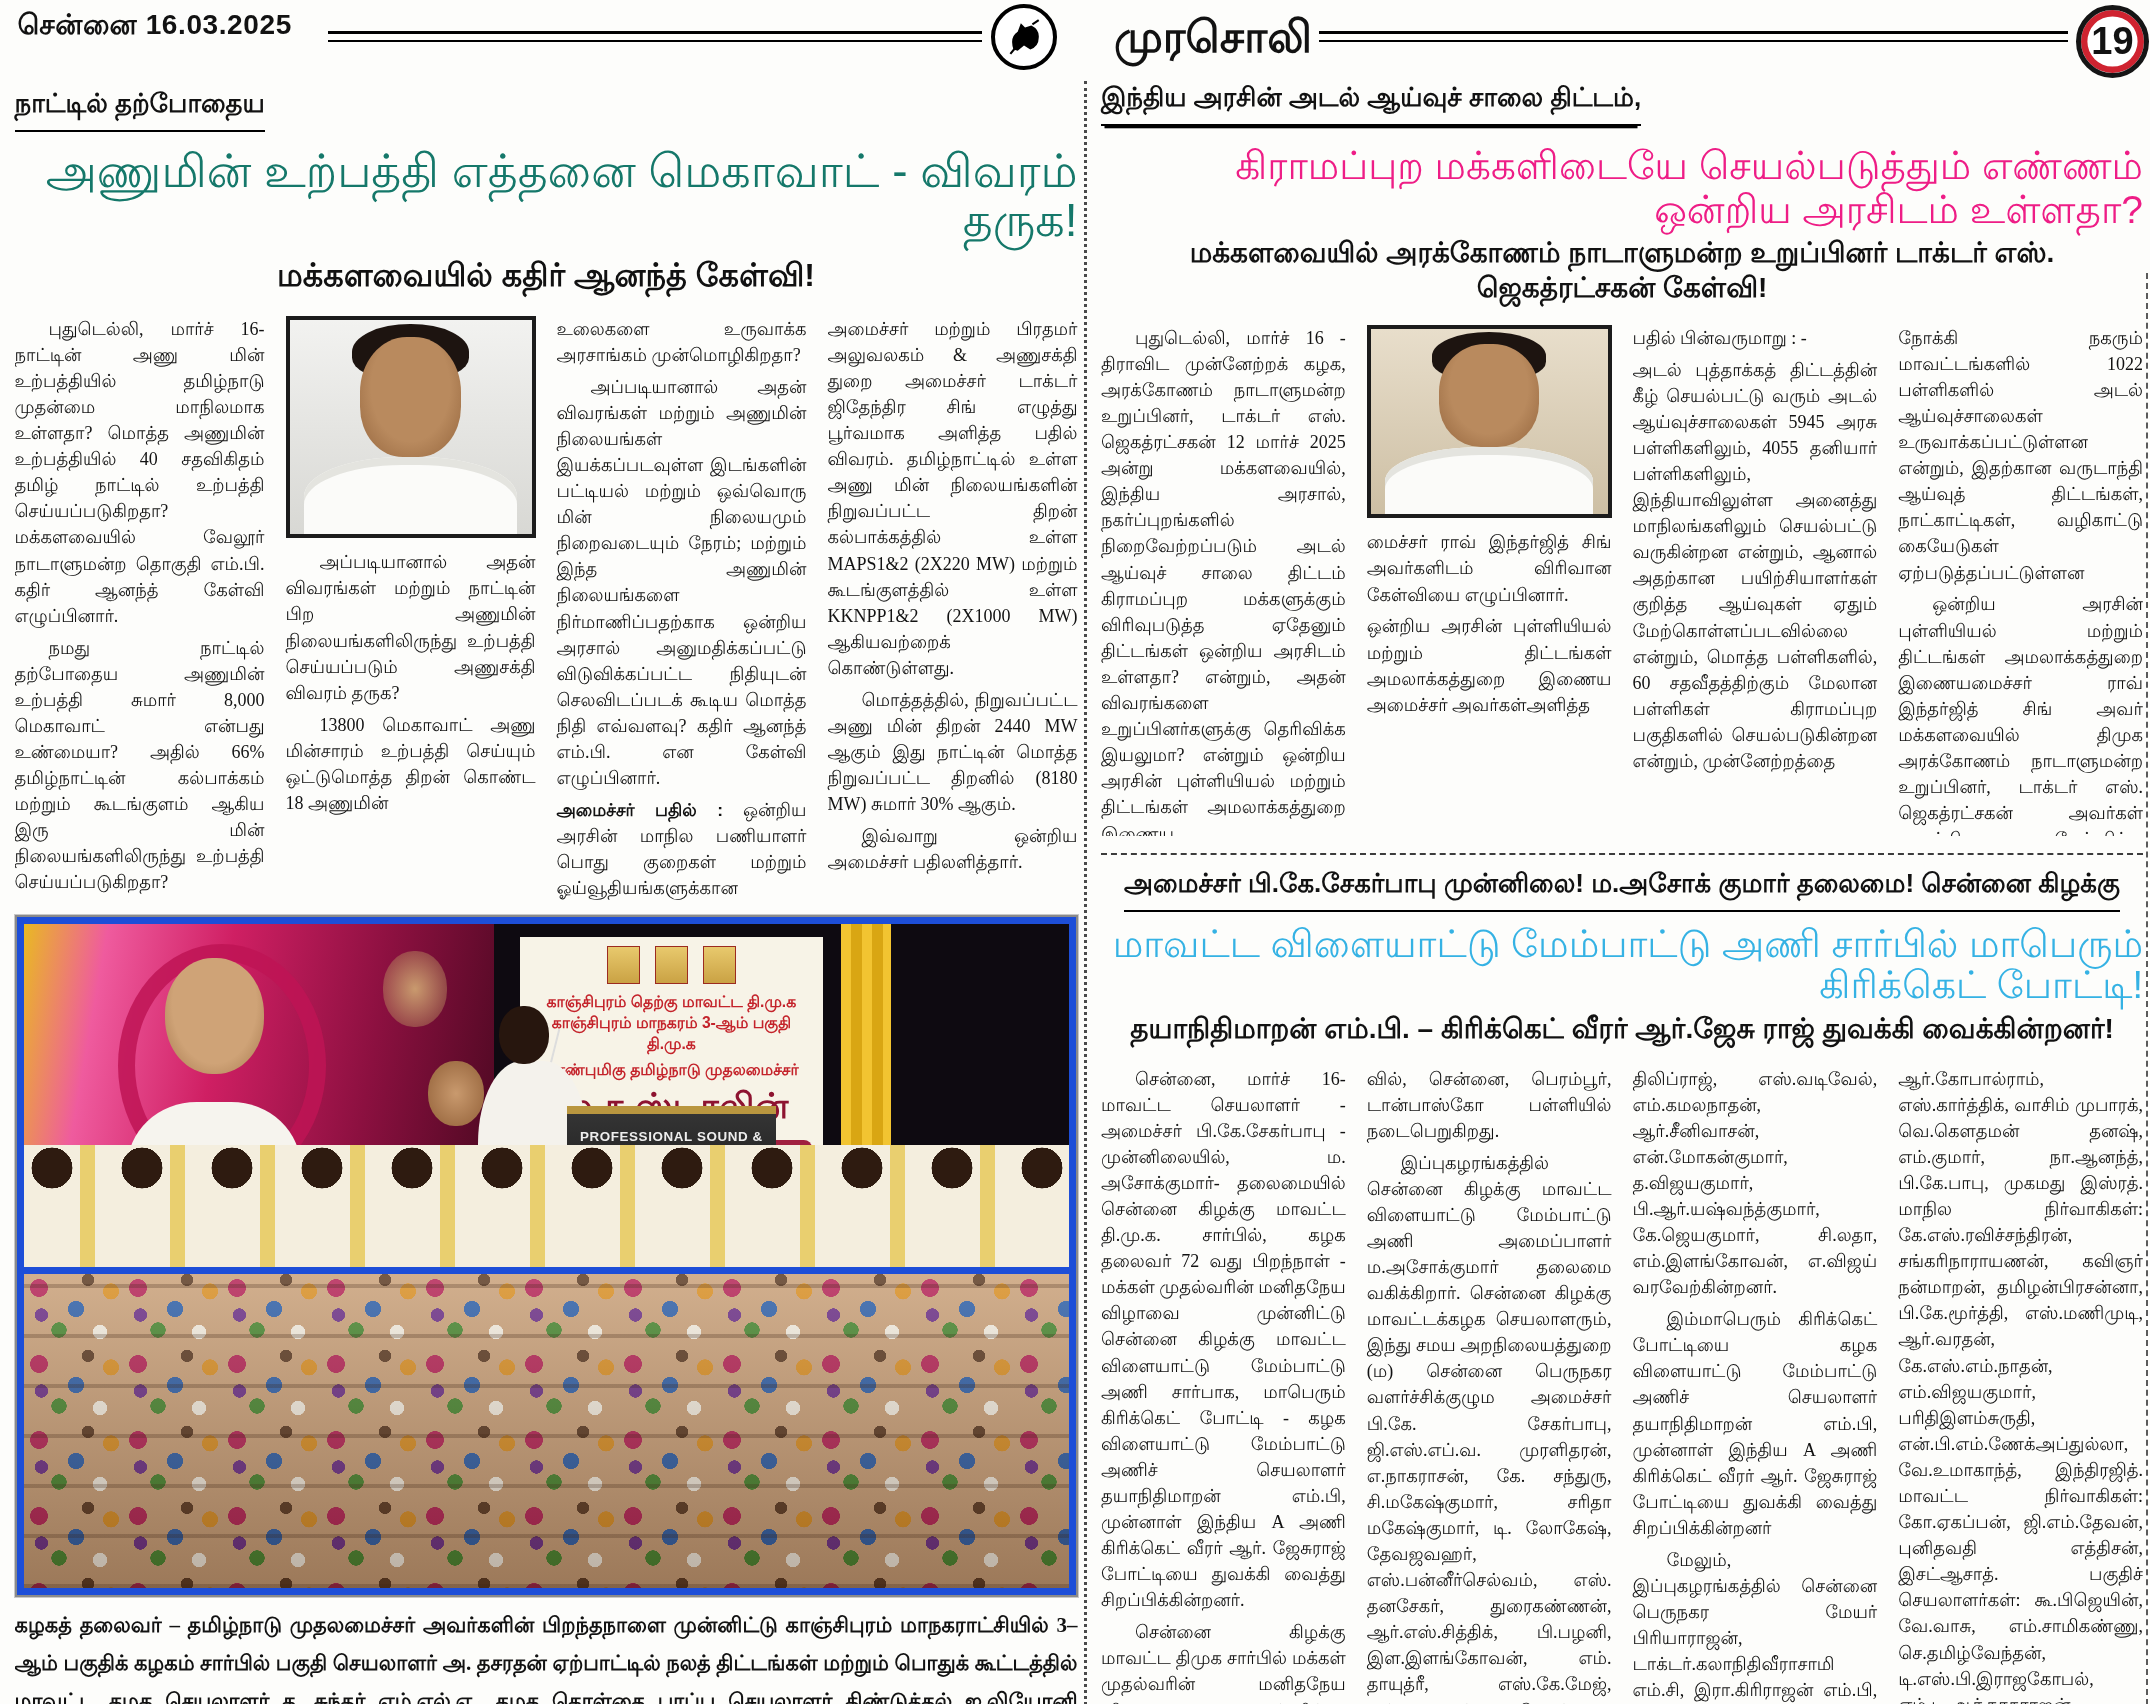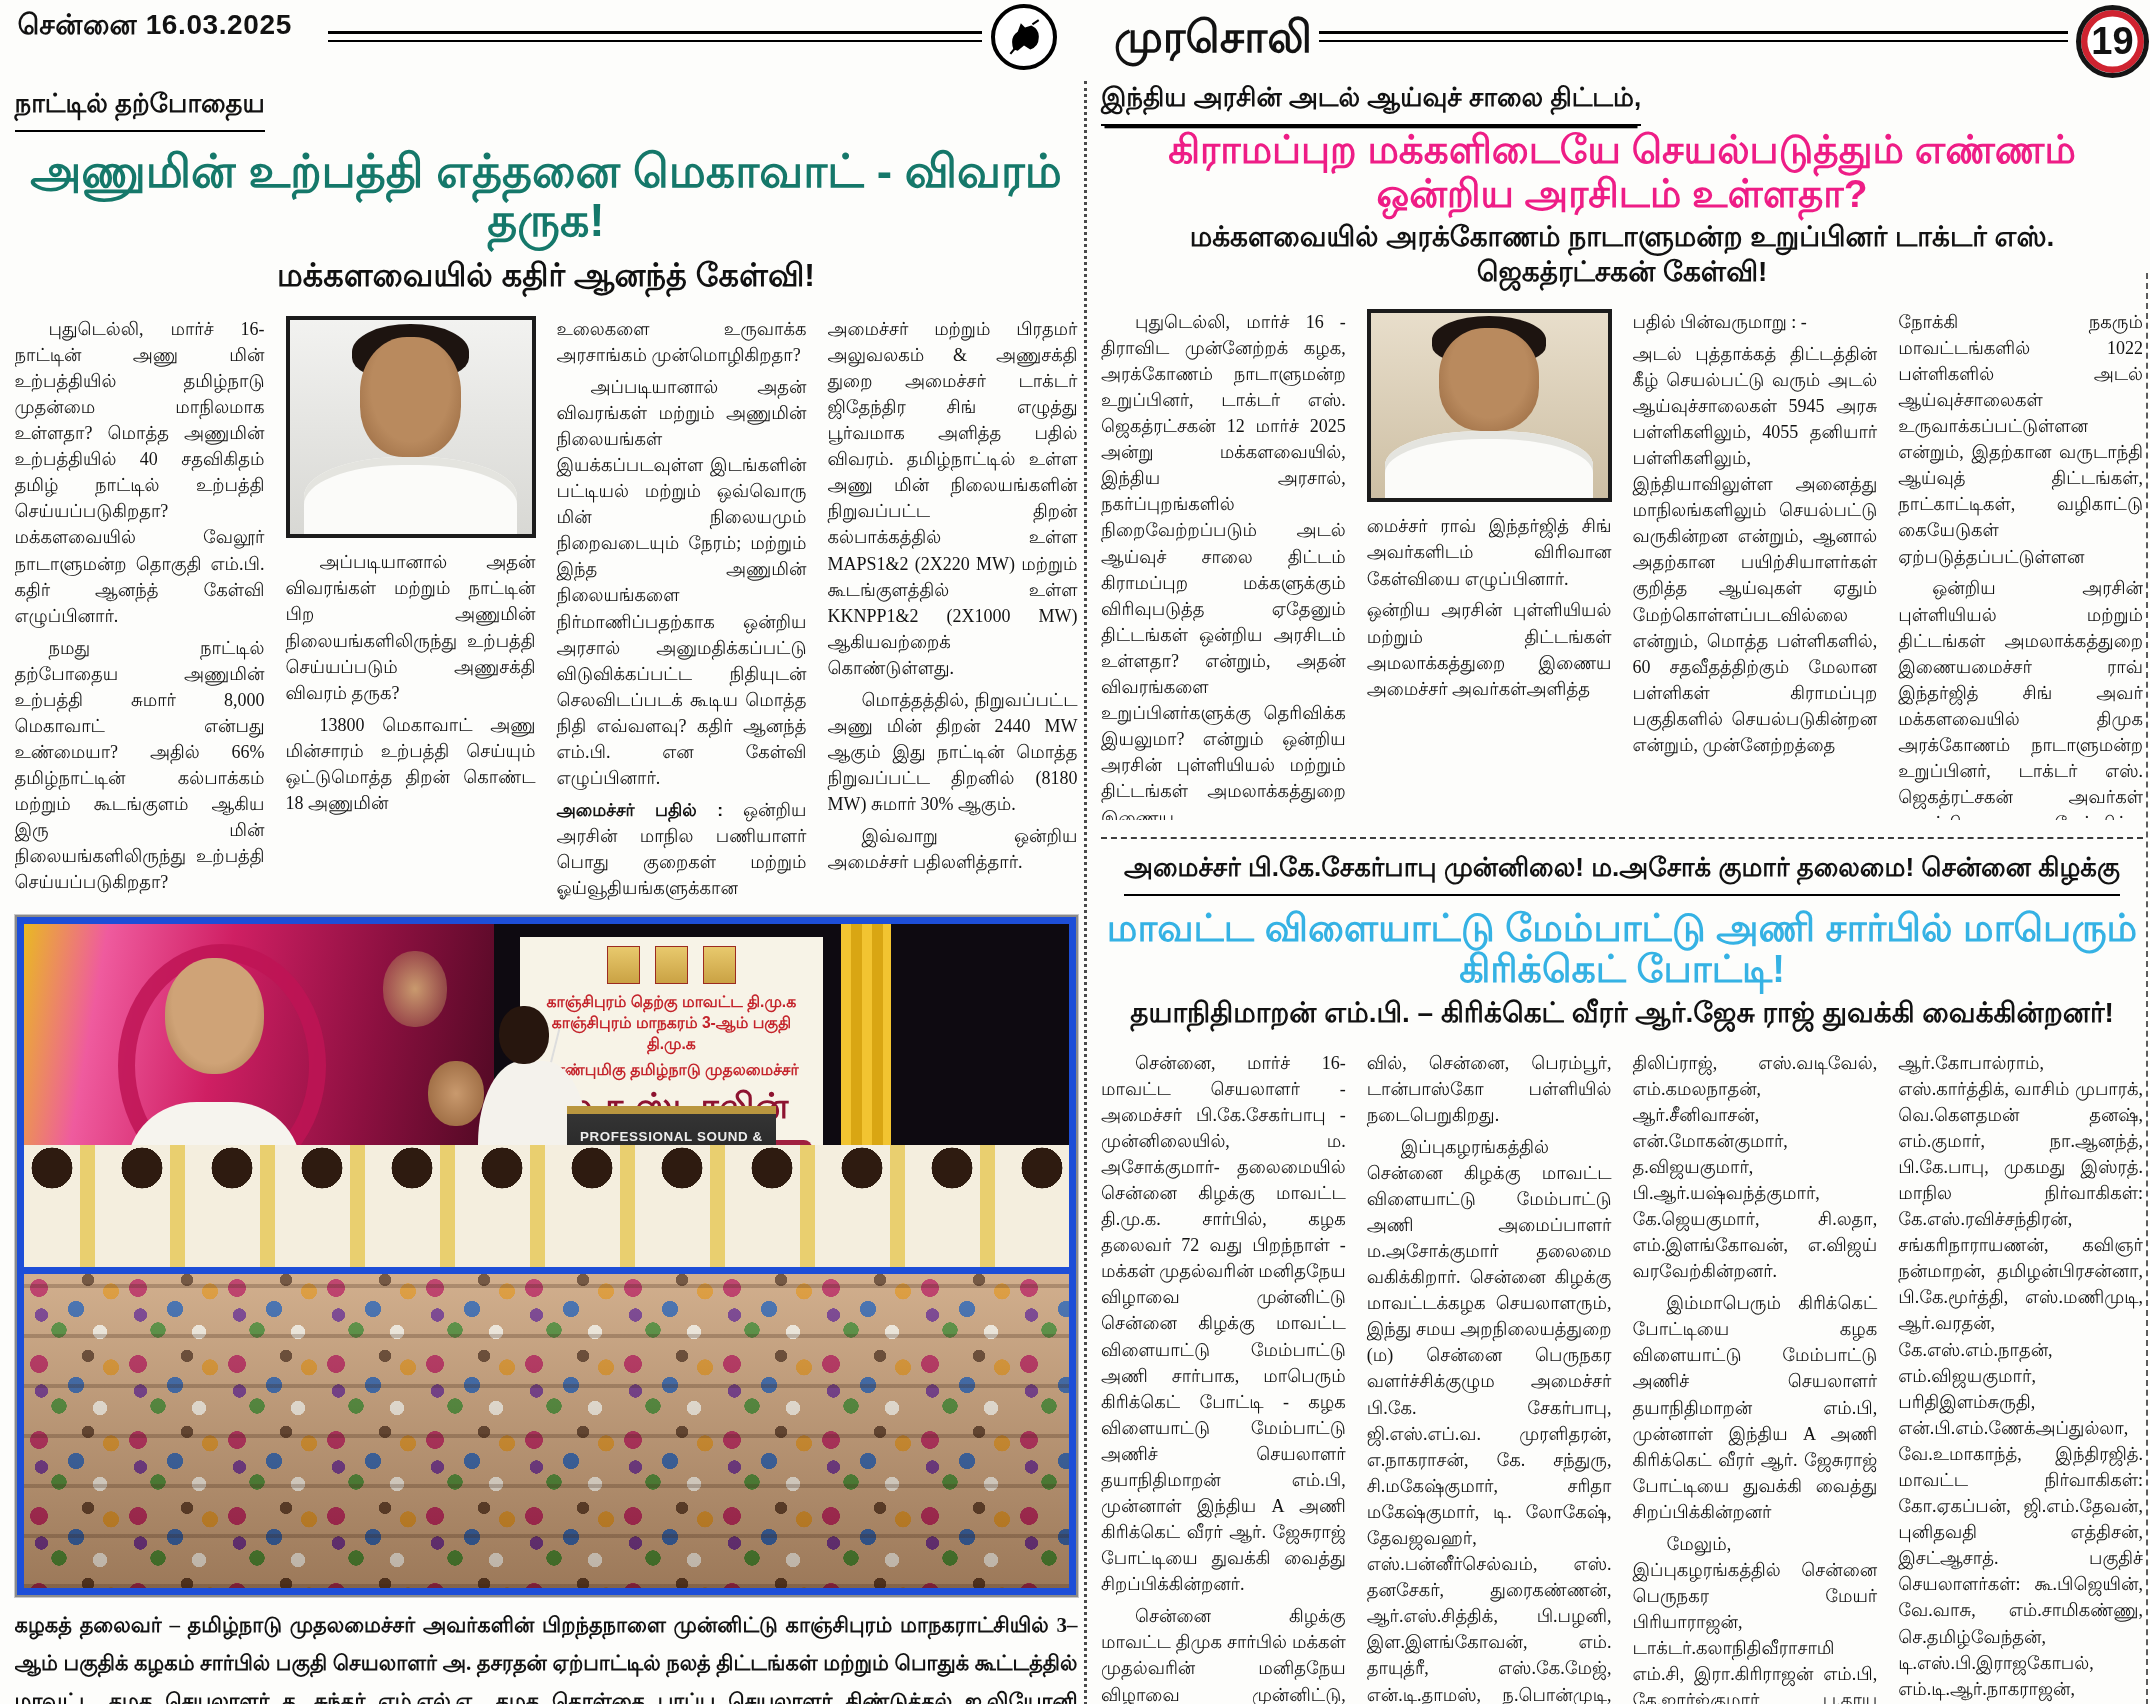--- a/index.html
+++ b/index.html
@@ -25,7 +25,7 @@
   
   .kicker{display:inline-block;font:bold 26px "Liberation Sans",sans-serif;border-bottom:2.3px solid #000;padding-bottom:8px}
   .kicker.dbl{box-shadow:0 5.8px 0 -3.5px #000}
-  h1{margin:0;text-align:center;font-family:"Liberation Sans",sans-serif;font-weight:bold}
+  h1{margin:0;text-align:right;font-family:"Liberation Sans",sans-serif;font-weight:normal}
   h2{margin:0;text-align:center;font-family:"Liberation Sans",sans-serif;font-weight:bold}
   .teal{color:#15786a;font-size:46px;line-height:1.06;margin-top:15px}
   .pink{color:#ee1d86;font-size:39px;line-height:1.12;margin-top:2px}

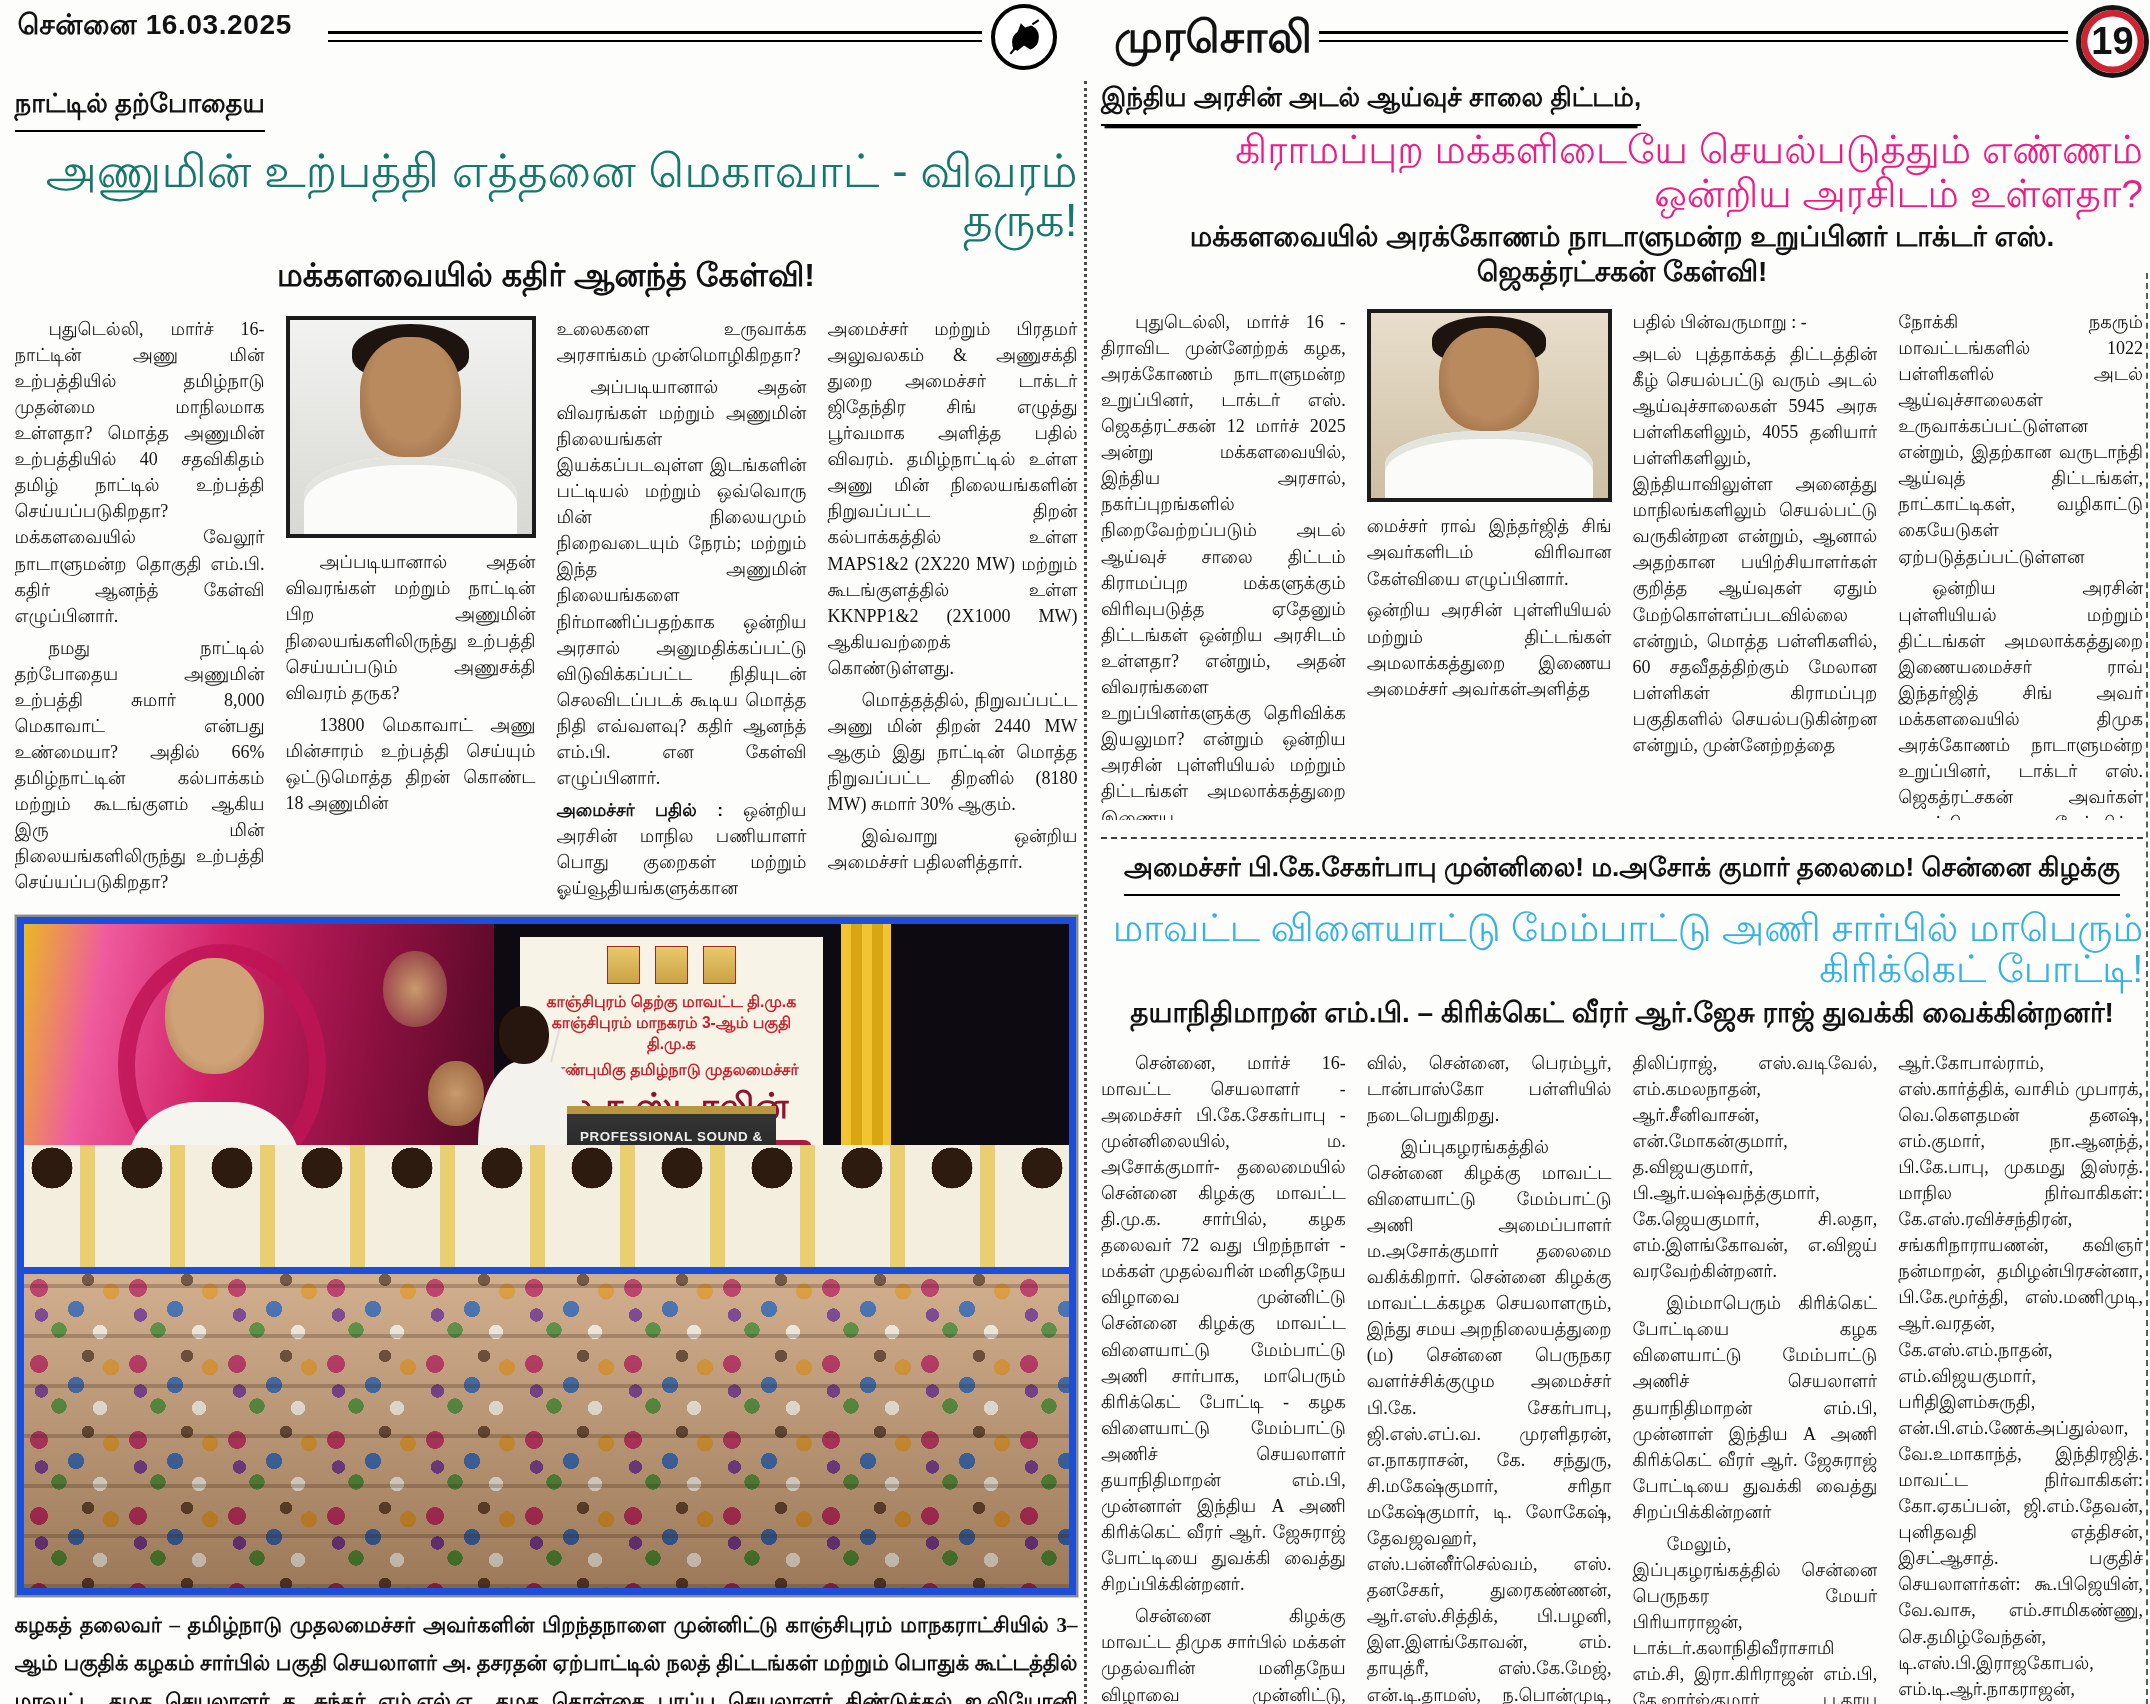--- a/index.html
+++ b/index.html
@@ -28,7 +28,7 @@
   h1{margin:0;text-align:right;font-family:"Liberation Sans",sans-serif;font-weight:normal}
   h2{margin:0;text-align:center;font-family:"Liberation Sans",sans-serif;font-weight:bold}
   .teal{color:#15786a;font-size:46px;line-height:1.06;margin-top:15px}
-  .pink{color:#ee1d86;font-size:39px;line-height:1.12;margin-top:2px}
+  .pink{color:#ee1d86;font-size:39px;line-height:1.12;margin-top:18px}
   .blue{color:#35b2e4;font-size:38px;line-height:1.1;margin-top:11.6px}
   .sub{font-size:32px;color:#111;margin-top:12.8px}
   .sub-sm{font-size:28px;margin-top:6px}

